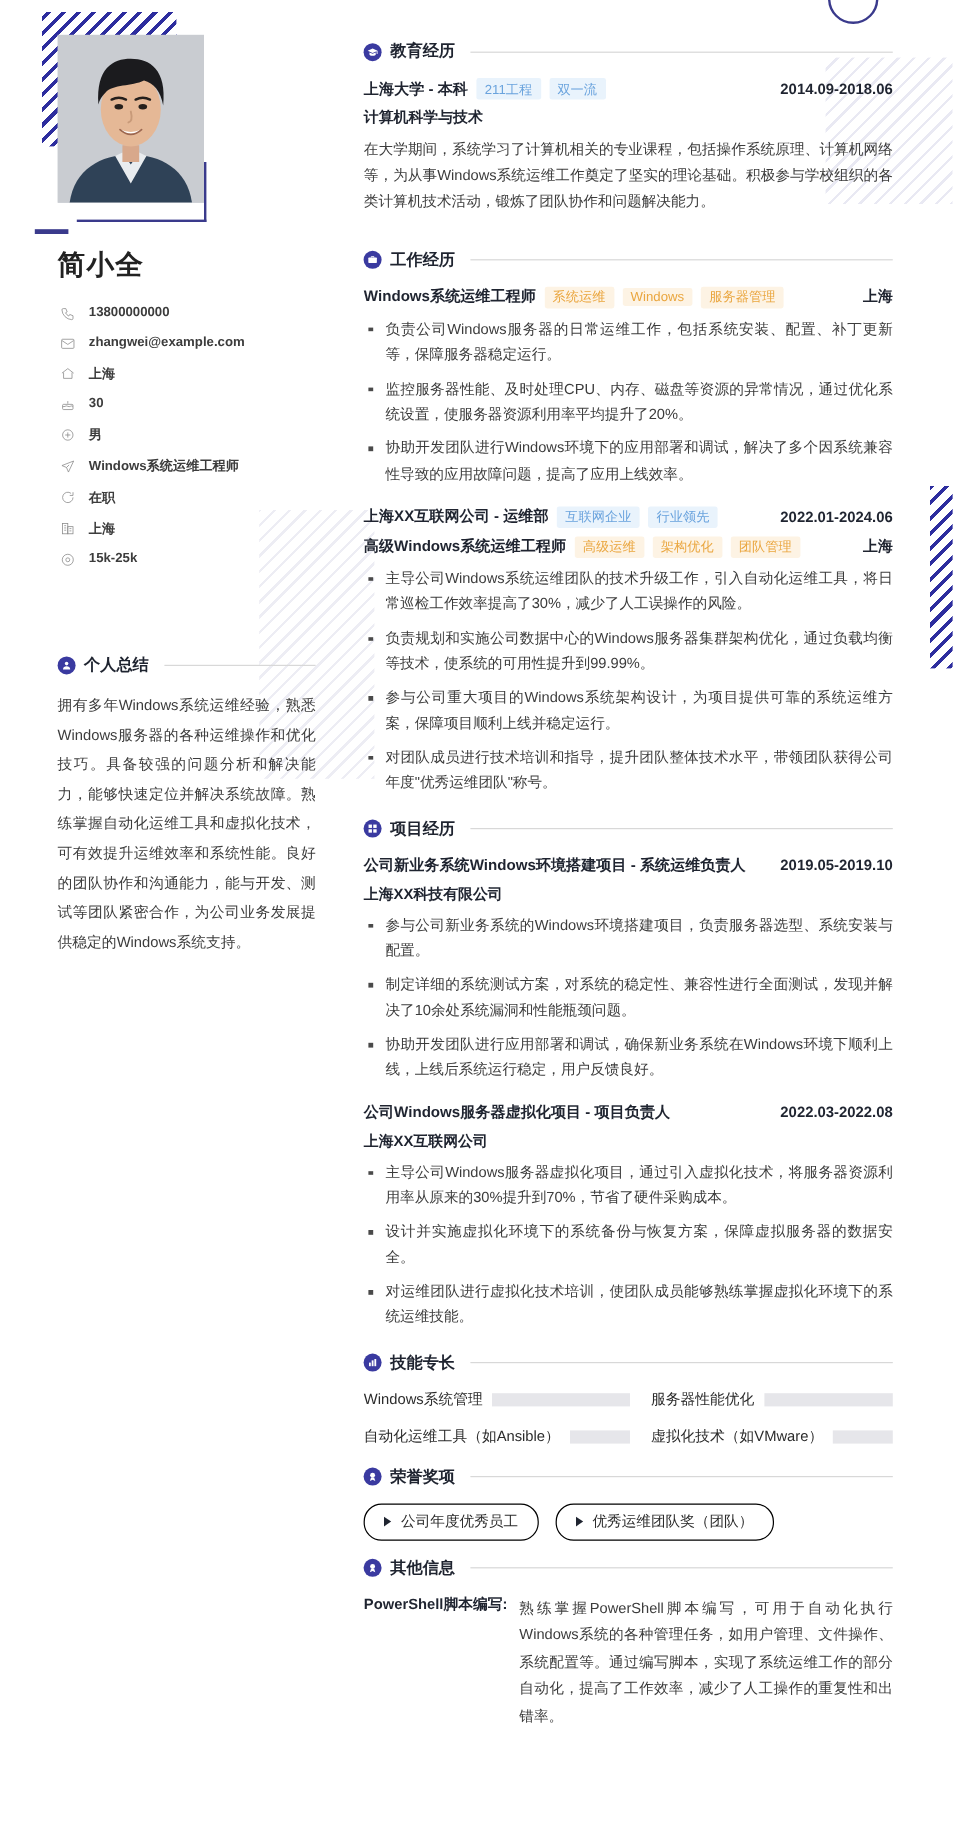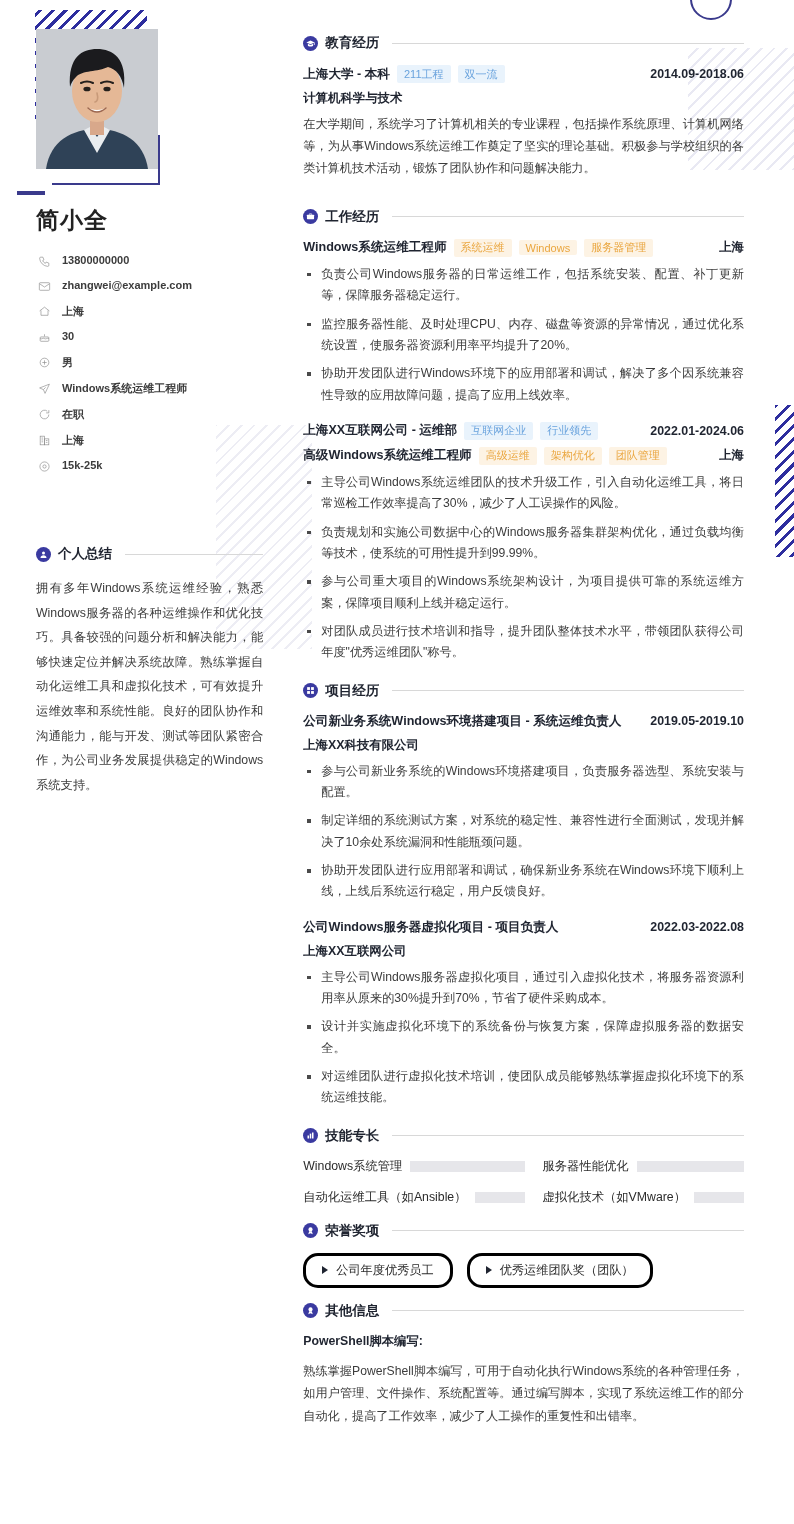--- a/index.html
+++ b/index.html
@@ -60,7 +60,7 @@
 
   
   .columns { position: relative; display: flex; align-items: flex-start; }
-  .sidebar { width: 300px; padding: 0 30px 0 36px; position: relative; z-index: 3;}
+  .sidebar { width: 300px; padding: 0 30px 0 48px; position: relative; z-index: 3;}
   .main { flex: 1; padding: 34px 50px 30px 10px; position: relative; z-index: 3;}
 
   

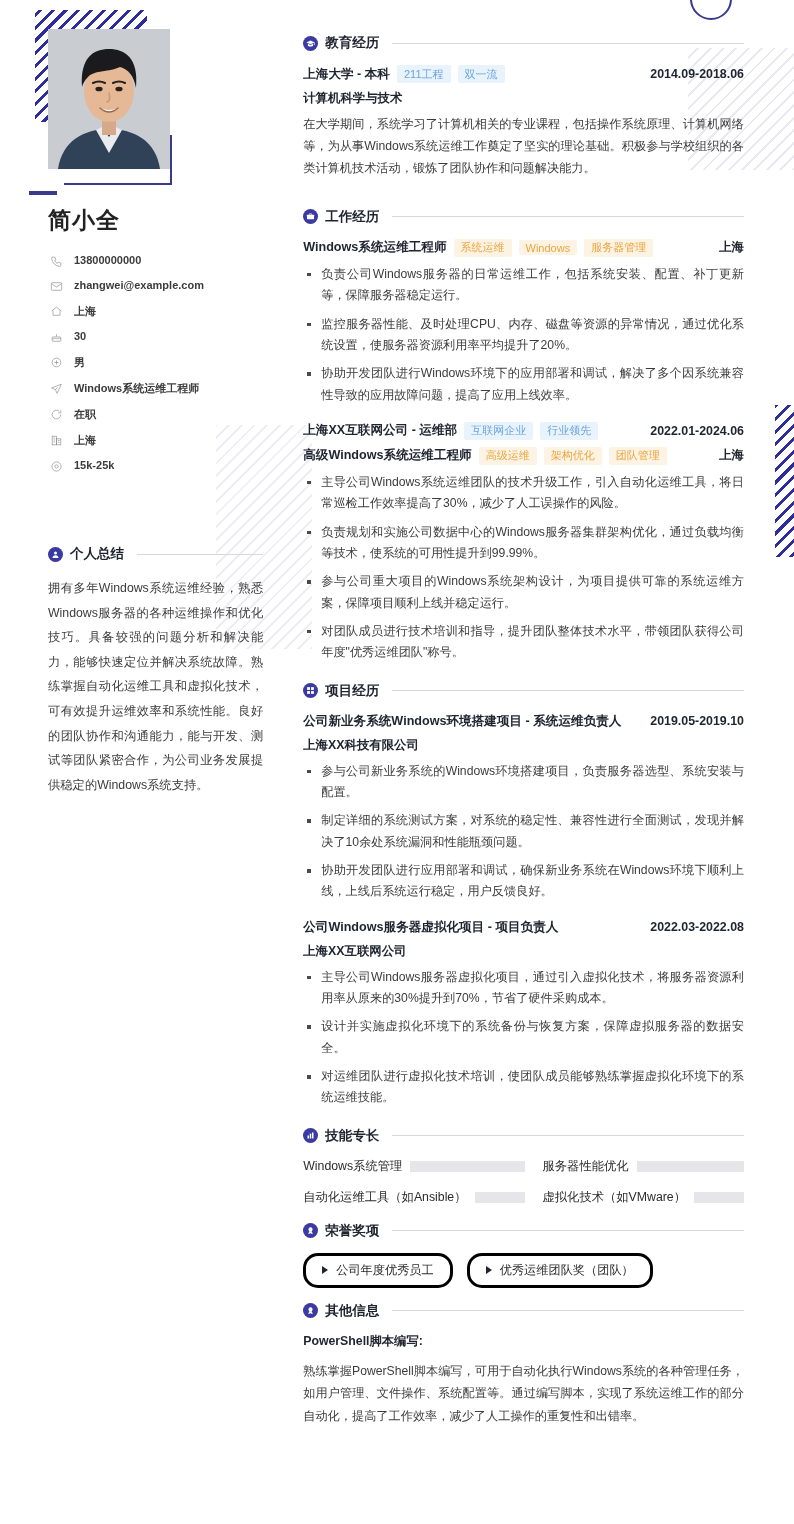--- a/index.html
+++ b/index.html
@@ -154,7 +154,7 @@
   .honors { display: flex; gap: 14px; flex-wrap: wrap; margin-bottom: 10px; }
   .honor-chip {
     display: inline-flex; align-items: center; gap: 8px;
-    border: 3px solid #000000; border-radius: 15px;
+    border: 1px solid #000000; border-radius: 15px;
     padding: 6px 16px; font-size: 12.2px; color: #2b2b2b; background: #fff;
   }
   .honor-chip .tri {

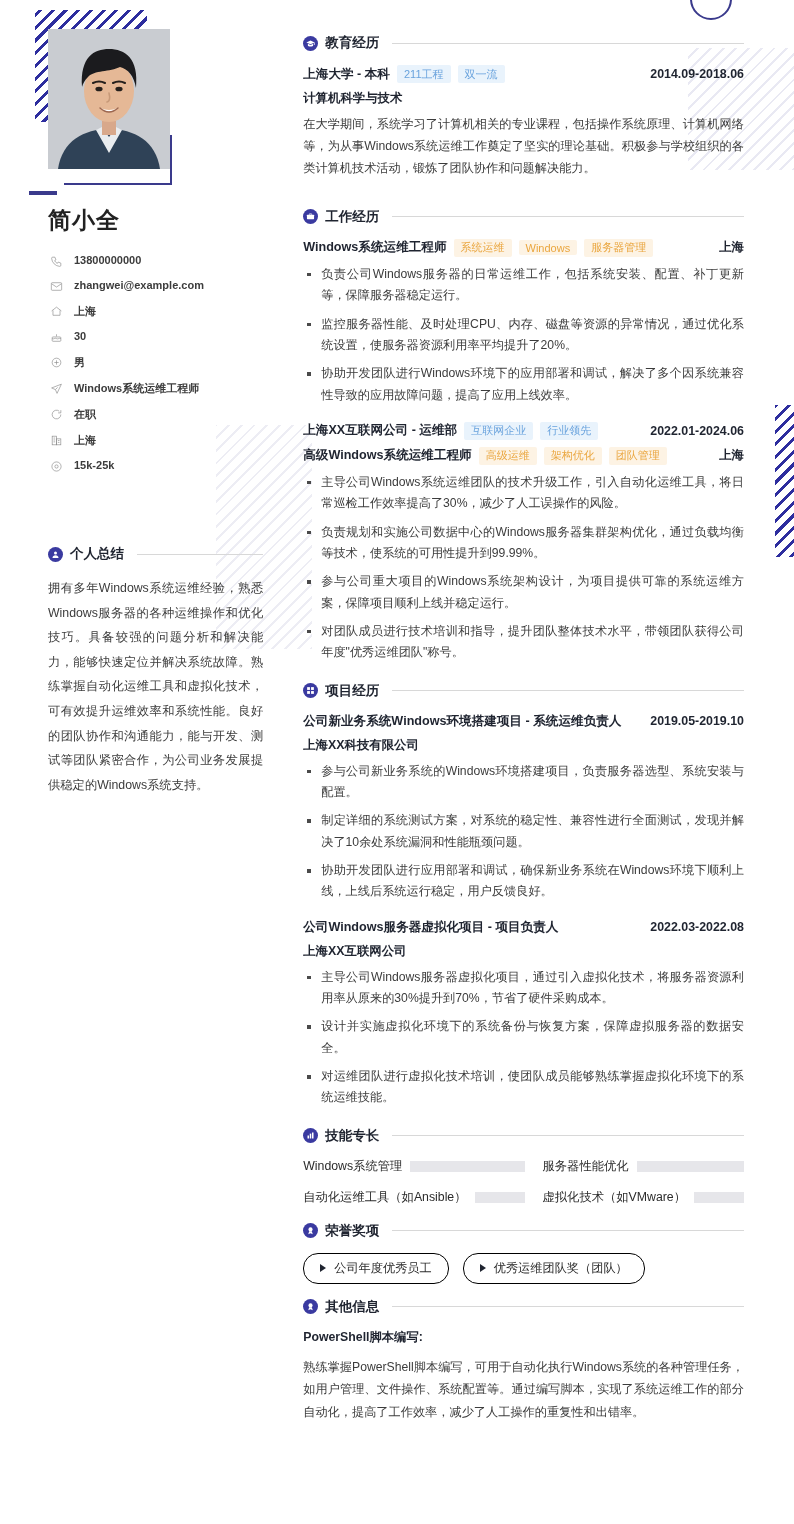--- a/index.html
+++ b/index.html
@@ -163,7 +163,7 @@
   }
 
   
-  .other-row { display: flex; gap: 10px; flex-direction: column; }
+  .other-row { display: flex; gap: 10px; }
   .other-label { font-size: 12.3px; font-weight: bold; color: #1f2430; white-space: nowrap; flex: 0 0 auto; }
   .other-val { font-size: 12.2px; line-height: 1.85; color: #3c3c3c; text-align: justify; }
 </style>

